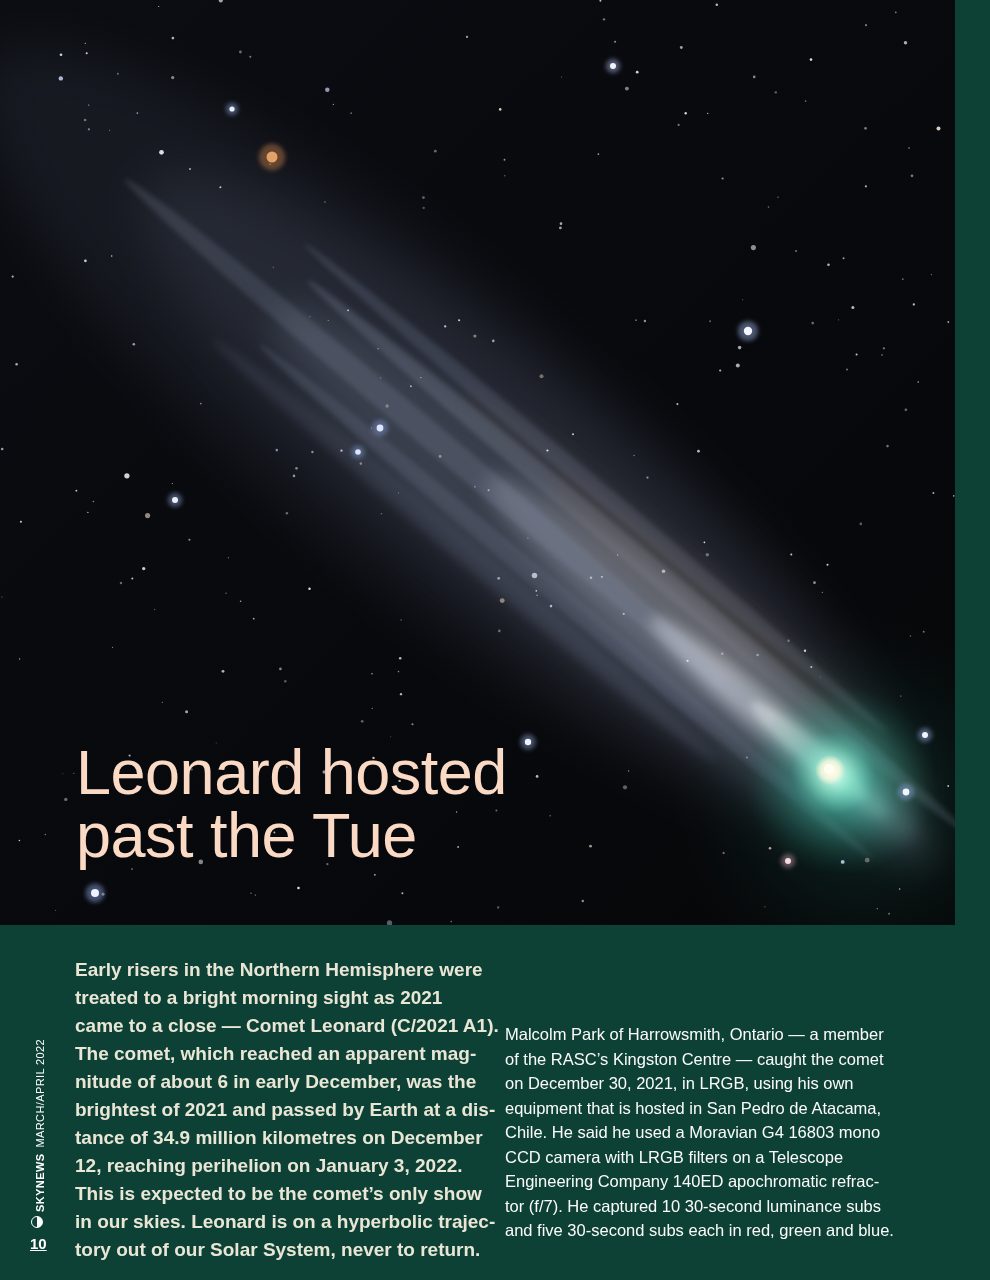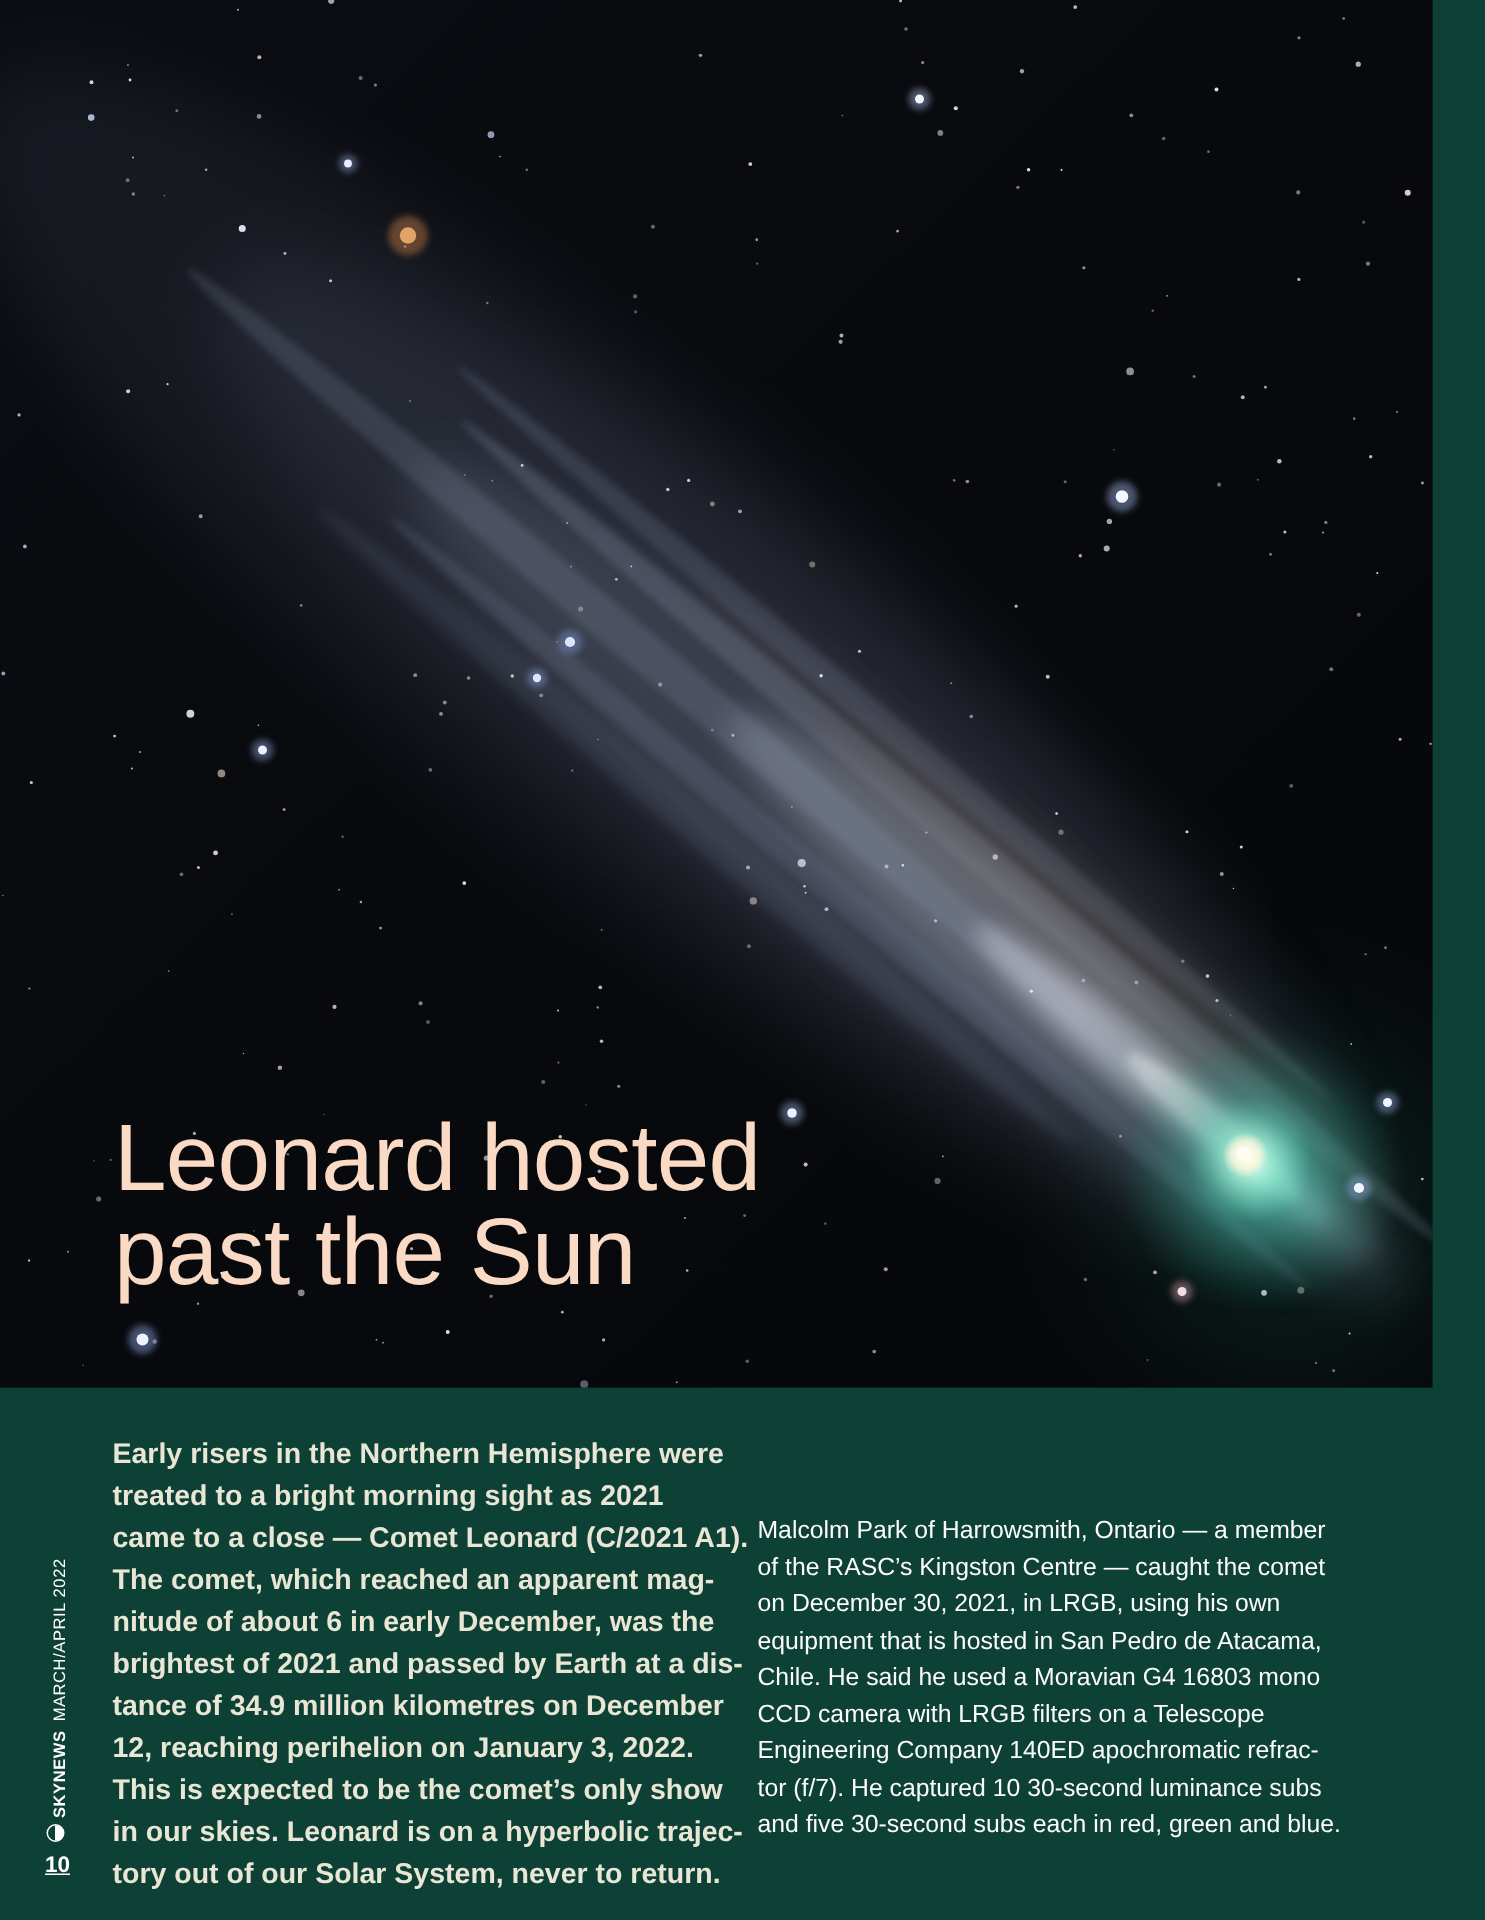--- a/index.html
+++ b/index.html
@@ -418,7 +418,7 @@
 
   <h1 class="headline">
     <span>Leonard hosted</span>
-    <span>past the Sun</span>
+    <span>past the Tue</span>
   </h1>
 
   <div class="col col-left">Early risers in the Northern Hemisphere were

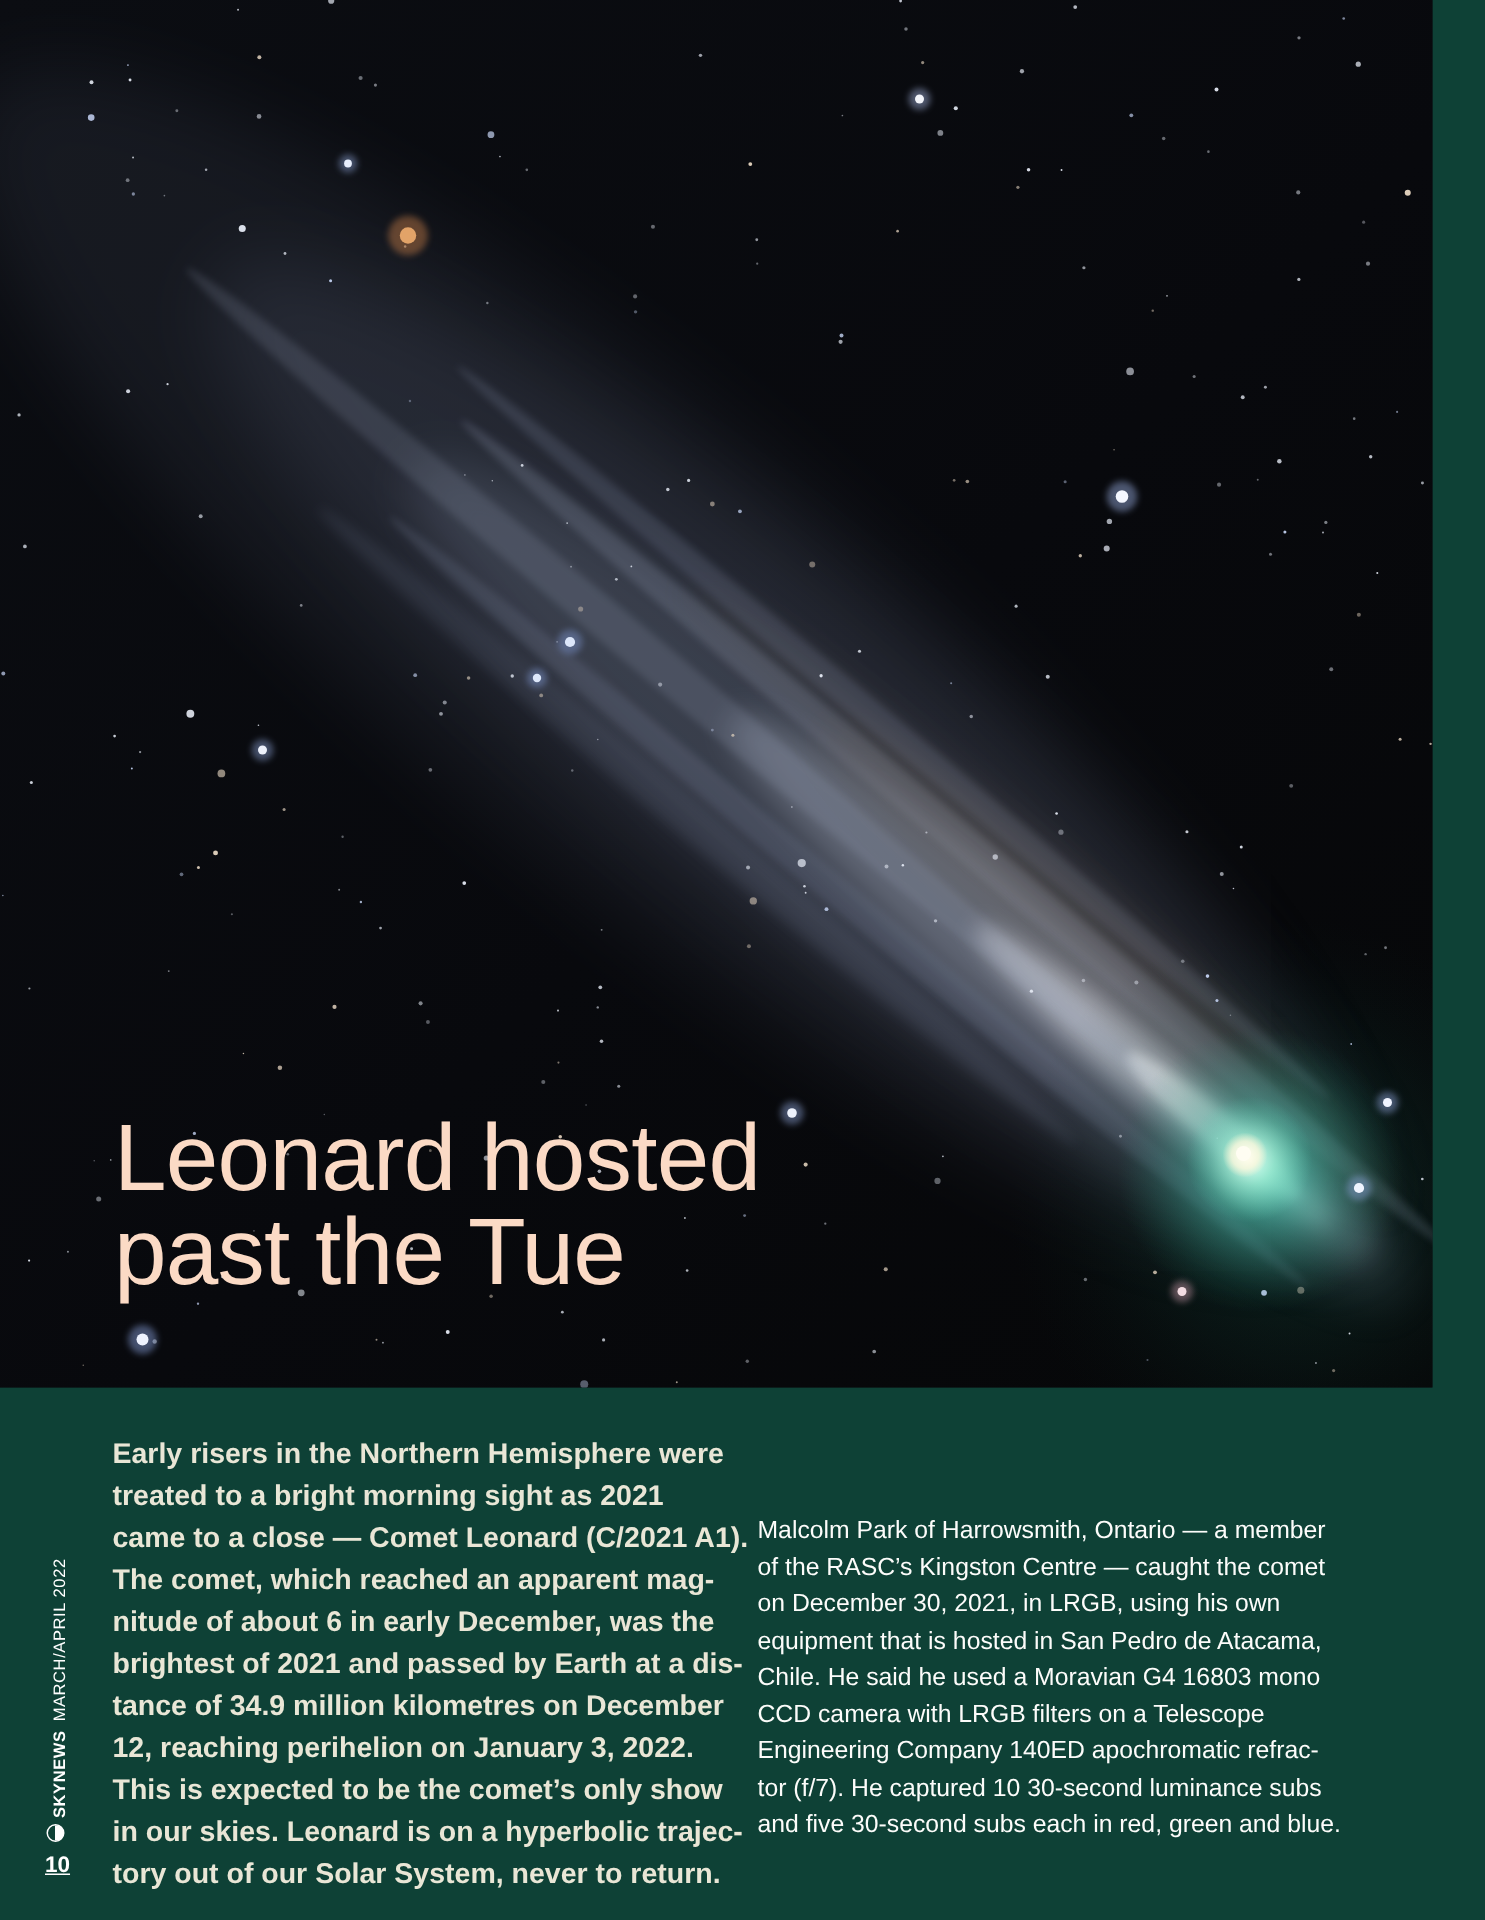--- a/index.html
+++ b/index.html
@@ -39,7 +39,7 @@
     font-size:16.5px;line-height:24.5px;font-weight:400;
     color:var(--right-text);
   }
-  .col-right p{margin:0 0 24px 0;white-space:pre}
+  .col-right p{margin:14px 0 24px 0;white-space:pre}
   .folio-rot{
     position:absolute;left:33px;top:1212px;
     transform:rotate(-90deg);transform-origin:0 0;

